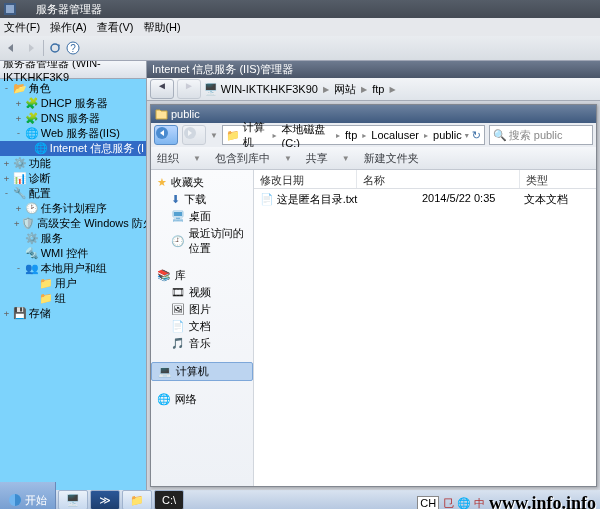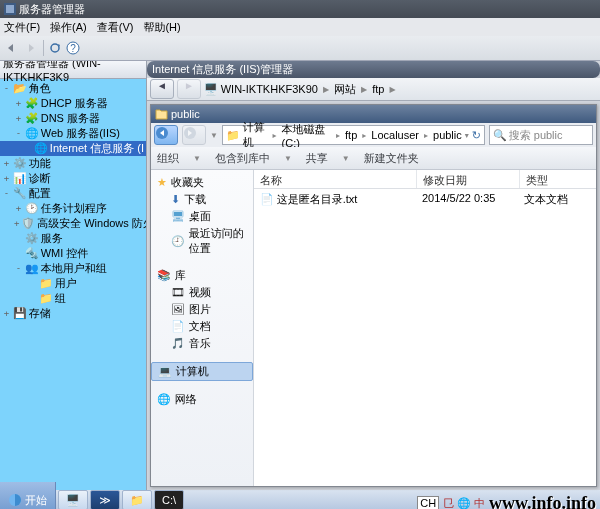--- a/index.html
+++ b/index.html
@@ -54,7 +54,7 @@
         <rect x="2" y="2" width="8" height="8" fill="#8fa9cd"></rect>
       </svg>
     </span>
-  <span style="margin-left:3px">服务器管理器</span>
+  <span style="margin-left:20px">服务器管理器</span>
 </div>
 
 <div class="menubar">

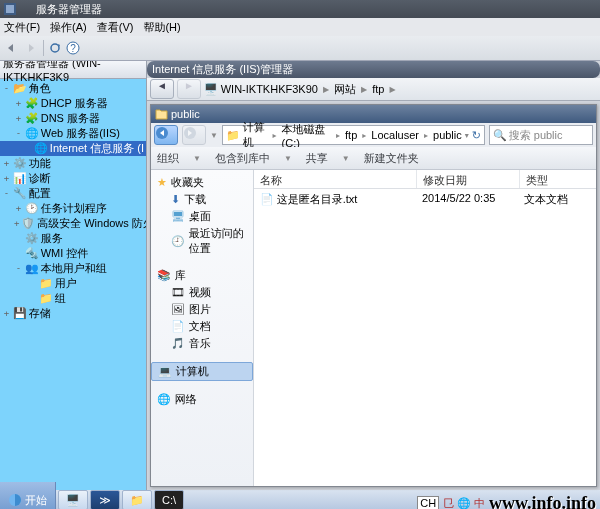--- a/index.html
+++ b/index.html
@@ -15,7 +15,7 @@
   .exp{width:9px;text-align:center;color:#666;font-family:monospace;font-size:9px;}
   .sel{background:#316ac5;color:#fff;}
   .right{flex:1;display:flex;flex-direction:column;background:#d0d4db;}
-  .iishdr{height:17px;background:linear-gradient(#6d7a8f,#4a5568);color:#fff;display:flex;align-items:center;padding:0 5px;font-size:11px;border-radius:7px;}
+  .iishdr{height:17px;background:linear-gradient(#6d7a8f,#4a5568);color:#fff;display:flex;align-items:center;padding:0 5px;font-size:11px;}
   .crumb{height:22px;background:linear-gradient(#f2f4f7,#dfe4ea);border-bottom:1px solid #a5abb6;display:flex;align-items:center;padding:0 3px;gap:3px;}
   .navbtn{width:22px;height:18px;border:1px solid #a8b0bd;border-radius:3px;background:linear-gradient(#f6f8fb,#d6dce4);text-align:center;font-size:10px;color:#445;}
   .win{margin:3px;border:1px solid #828790;flex:1;display:flex;flex-direction:column;box-shadow:1px 1px 3px rgba(0,0,0,.25);}

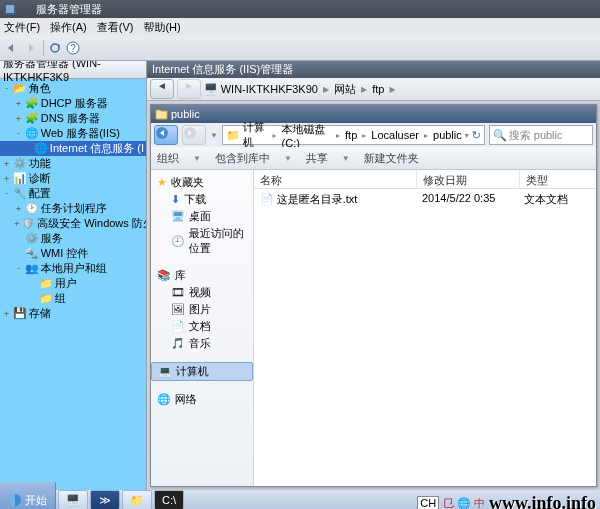--- a/index.html
+++ b/index.html
@@ -299,8 +299,8 @@
         </div>
         <div class="files">
           <div class="fhead">
+            <div class="fcol" style="width:90px">修改日期</div>
             <div class="fcol" style="width:150px">名称</div>
-            <div class="fcol" style="width:90px">修改日期</div>
             <div class="fcol" style="flex:1;border-right:none">类型</div>
           </div>
           <div class="frow">

